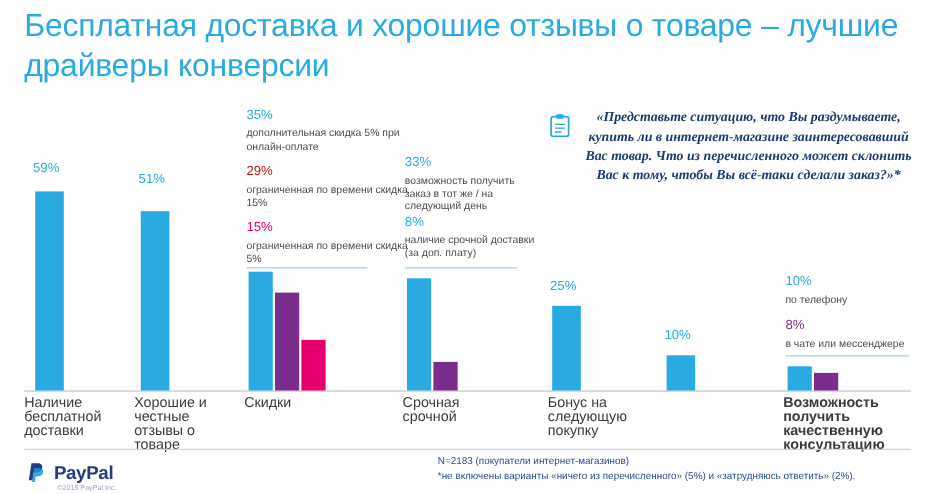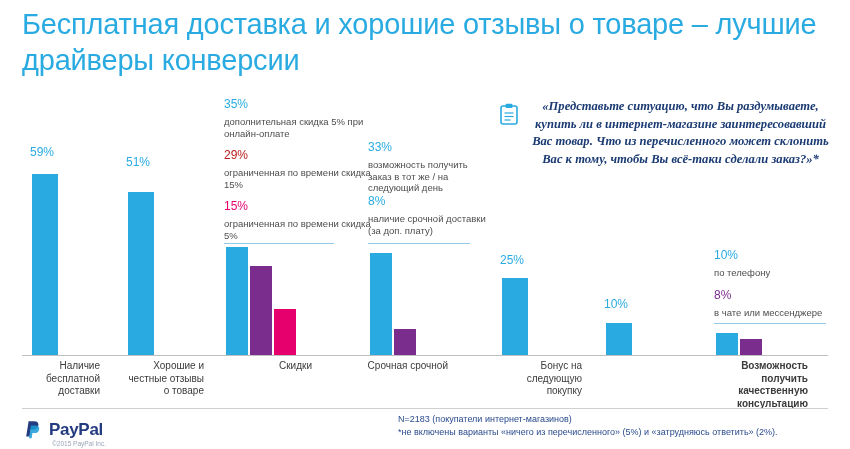--- a/index.html
+++ b/index.html
@@ -53,10 +53,9 @@
   }
   .group-label {
     position: absolute;
-    font-size: 10px;
+    font-size: 13px;
     line-height: 12.5px;
     color: #3b3b3b;
-    text-align: right;
   }
   .val {
     position: absolute;

